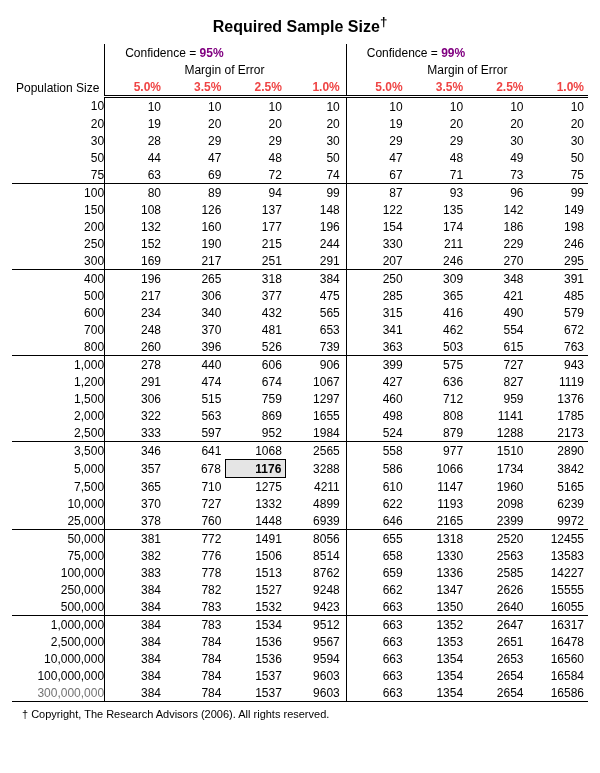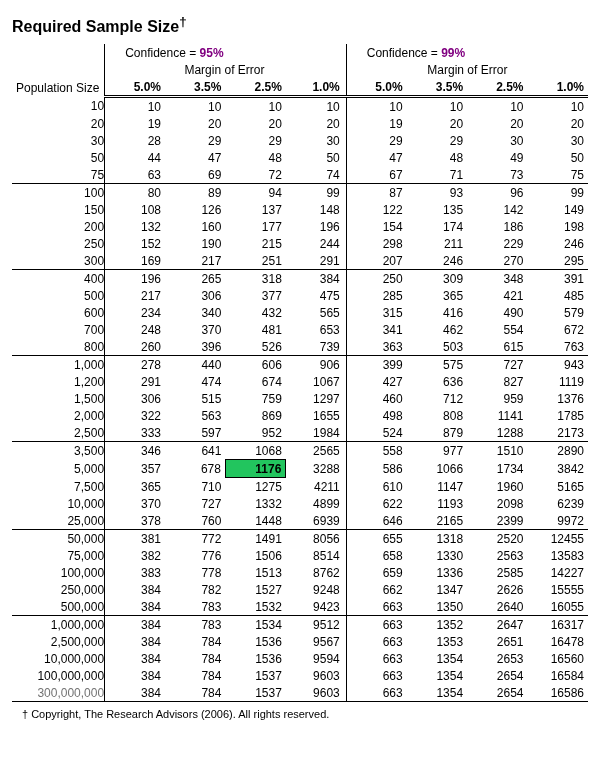--- a/index.html
+++ b/index.html
@@ -12,6 +12,7 @@
     width: 576px;
   }
   .title {
+    text-align: center;
     font-weight: bold;
     font-size: 16px;
     margin: 4px 0 8px 0;

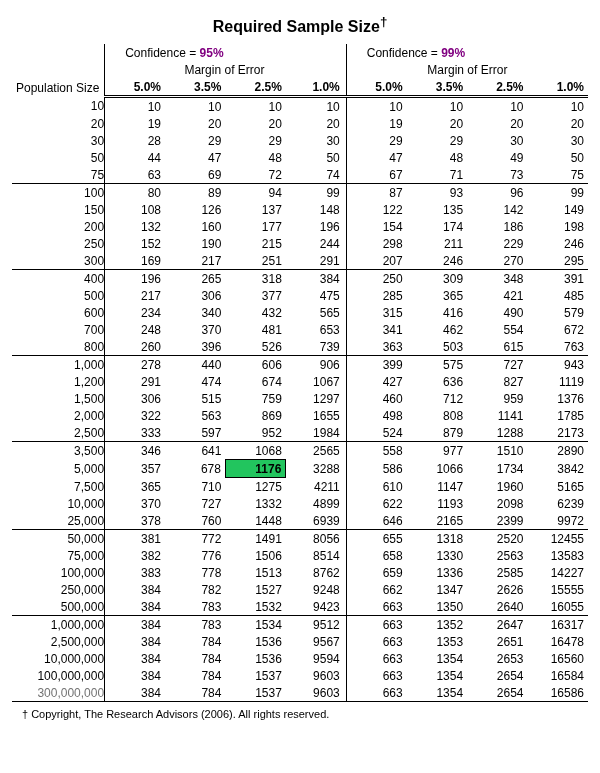--- a/index.html
+++ b/index.html
@@ -46,7 +46,7 @@
     font-weight: normal;
   }
   .moe-cell {
-    color: #000000;
+    color: #ef4444;
     font-weight: bold;
     text-align: right;
     border-bottom: 3px double #000;

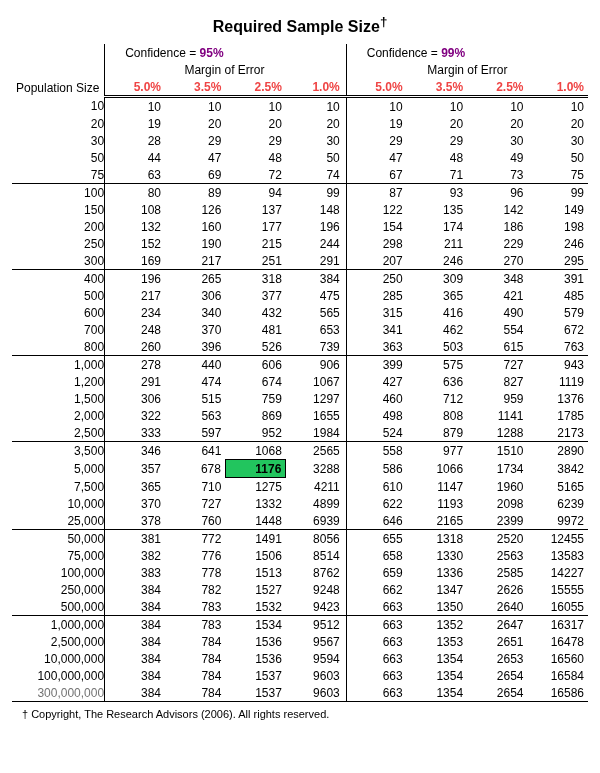--- a/index.html
+++ b/index.html
@@ -221,7 +221,7 @@
         <td>190</td>
         <td>215</td>
         <td class="vsep">244</td>
-        <td>298</td>
+        <td>330</td>
         <td>211</td>
         <td>229</td>
         <td>246</td>

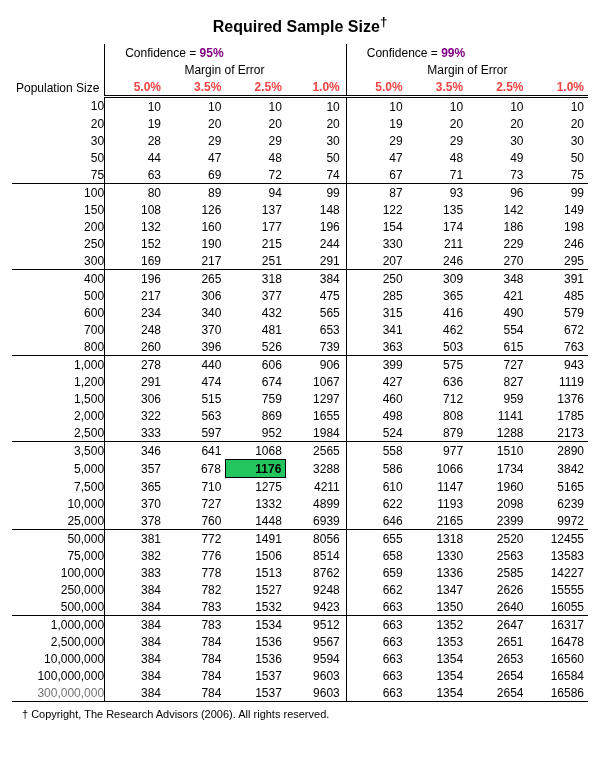--- a/index.html
+++ b/index.html
@@ -64,7 +64,7 @@
     padding-right: 6px;
   }
   .highlight {
-    background: #22c55e;
+    background: #e5e5e5;
     border: 1px solid #000;
     font-weight: bold;
   }

